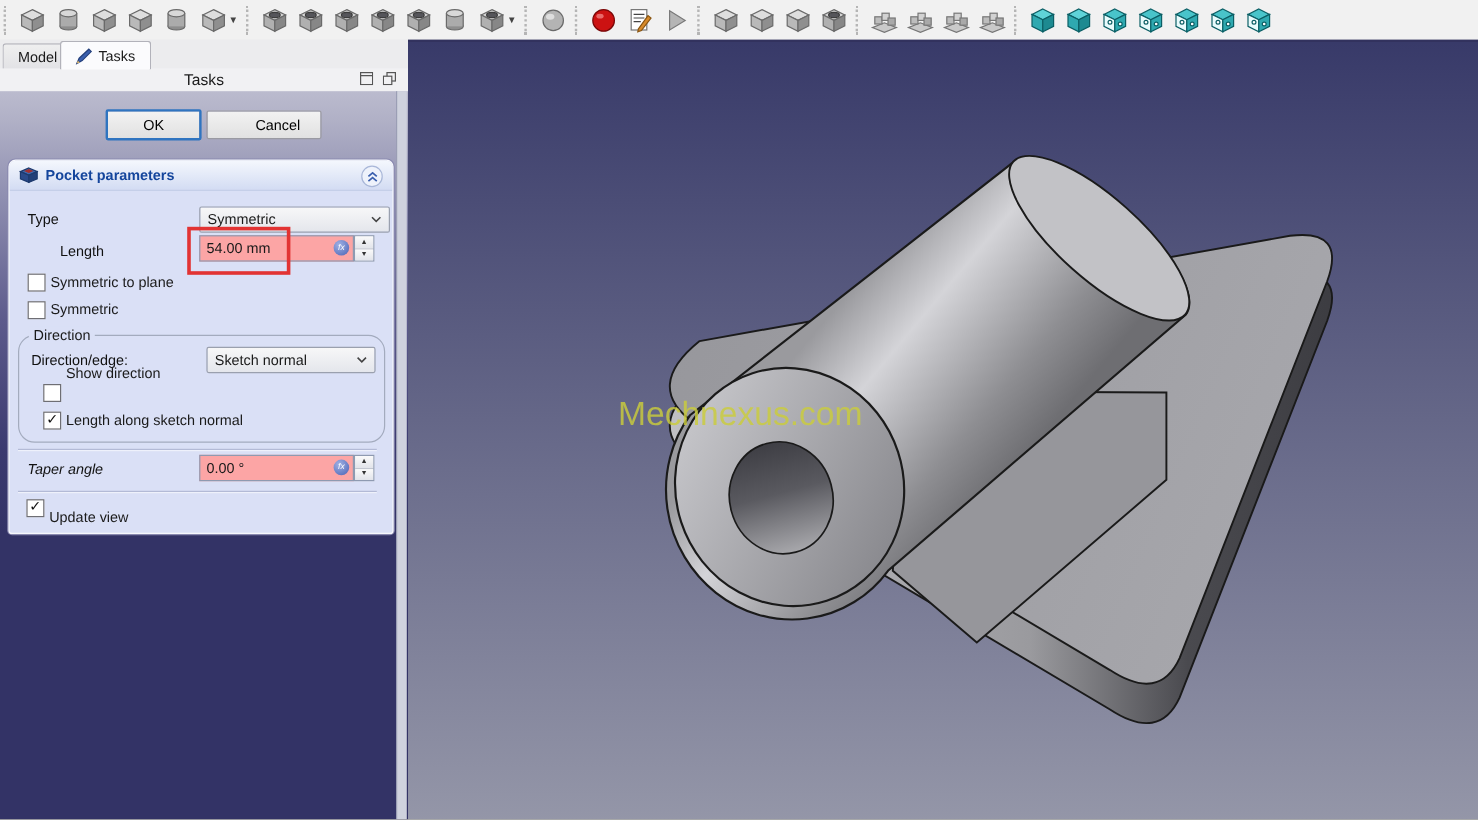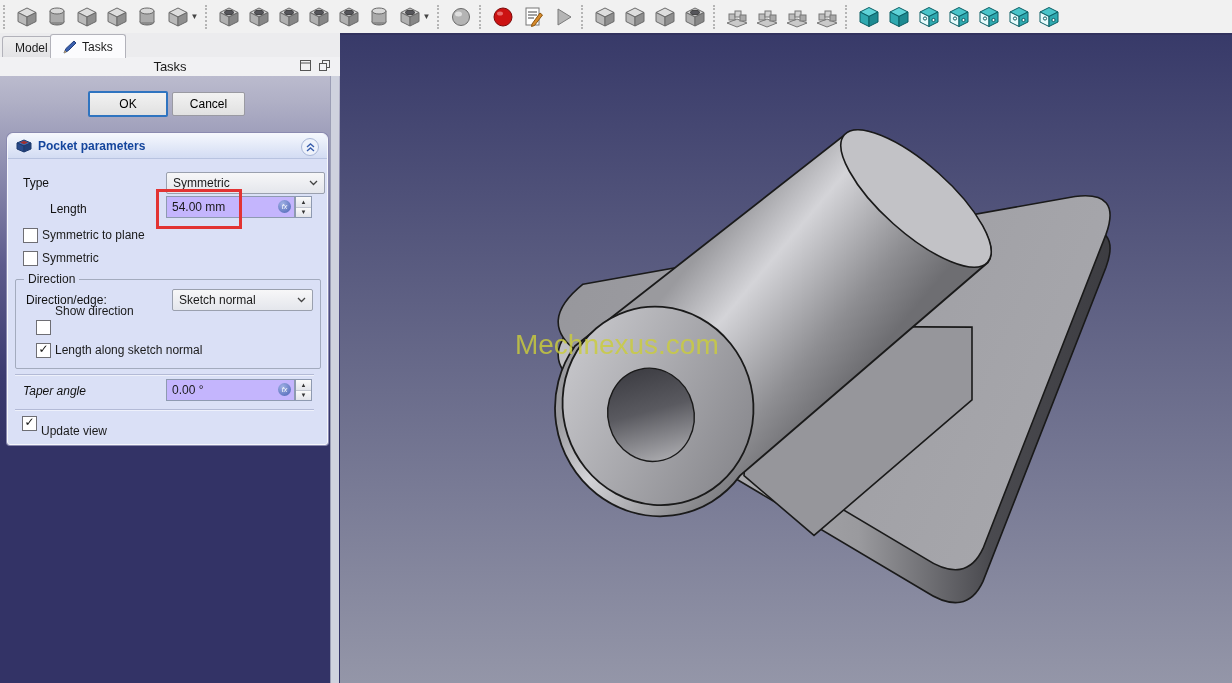--- a/index.html
+++ b/index.html
@@ -40,7 +40,7 @@
        background:linear-gradient(#f2f2f2,#e1e1e1);border:1px solid #9a9aa2;border-radius:2px;
        font-size:12px;color:#000;}
   #ok-btn{left:88px;top:15px;width:76px;border:2px solid #2f74c0;}
-  #cancel-btn{left:172px;top:16px;width:71px;}
+  #cancel-btn{left:172px;top:16px;width:71px;padding-left:23px;}
 
   
   #dialog{position:absolute;left:7px;top:57px;width:319px;height:310px;background:#dae0f6;

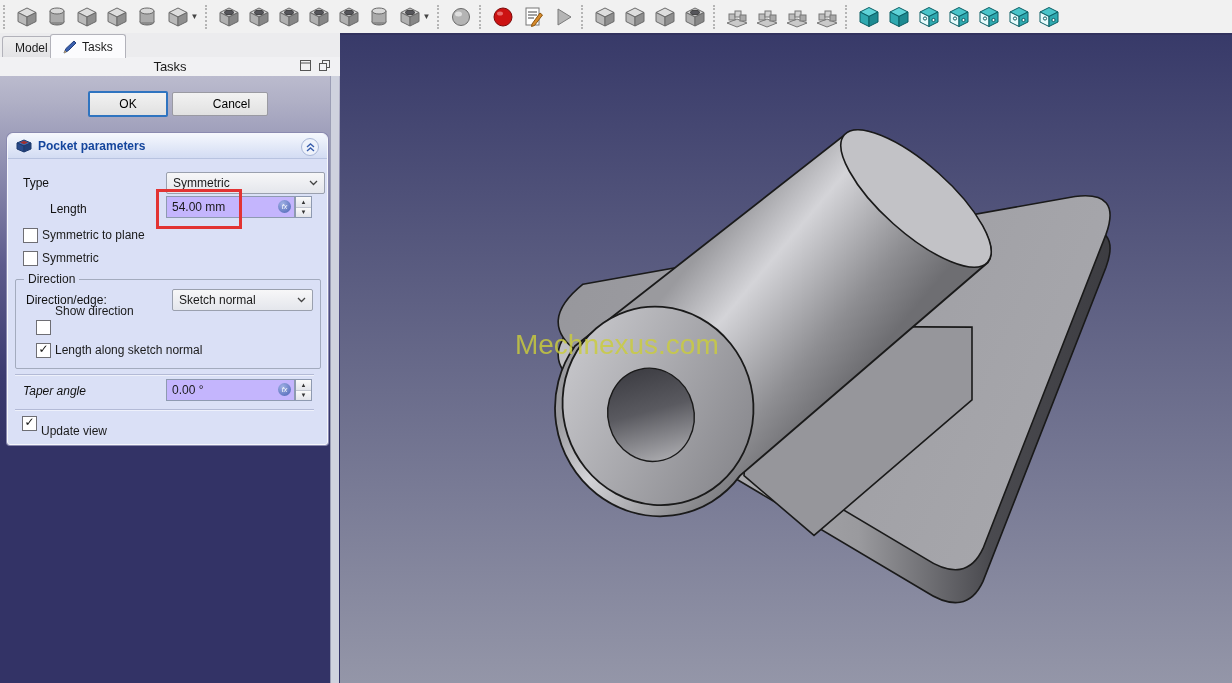--- a/index.html
+++ b/index.html
@@ -57,7 +57,7 @@
   .combo{position:absolute;height:20px;background:linear-gradient(#f7f7f8,#e4e6ec);
          border:1px solid #9aa0ae;border-radius:2px;display:flex;align-items:center;
          justify-content:space-between;padding:0 6px;font-size:12px;}
-  .field{position:absolute;height:22px;background:#c4b5fd;border:1px solid #8e9ab1;
+  .field{position:absolute;height:22px;background:#fca5a5;border:1px solid #8e9ab1;
          display:flex;align-items:center;padding-left:5px;font-size:12px;box-sizing:border-box;}
   .fx{position:absolute;width:13px;height:13px;border-radius:50%;
       background:radial-gradient(circle at 35% 30%,#9fb0e4,#4a62b4);color:#fff;

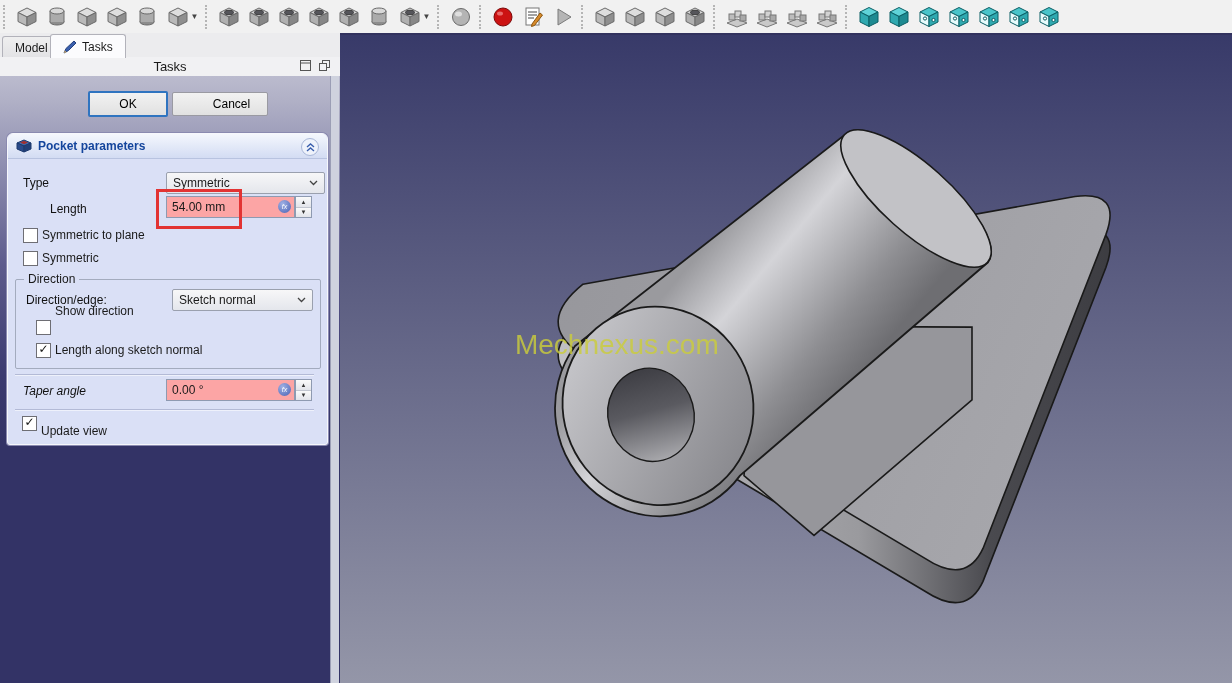--- a/index.html
+++ b/index.html
@@ -72,7 +72,7 @@
        font-size:12px;line-height:11px;text-align:center;color:#111;font-weight:bold;}
   .chk-lbl{position:absolute;font-size:12px;}
 
-  .groupbox{position:absolute;border:1px solid #a3abbe;border-radius:2px;}
+  .groupbox{position:absolute;border:1px solid #a3abbe;border-radius:14px;}
   .groupbox>.gb-title{position:absolute;top:-8px;left:8px;background:#dae0f6;padding:0 4px;font-size:12px;}
 
   .sep{position:absolute;left:7px;width:299px;height:0;border-top:1px solid #b3bad6;border-bottom:1px solid #eef1fb;}

